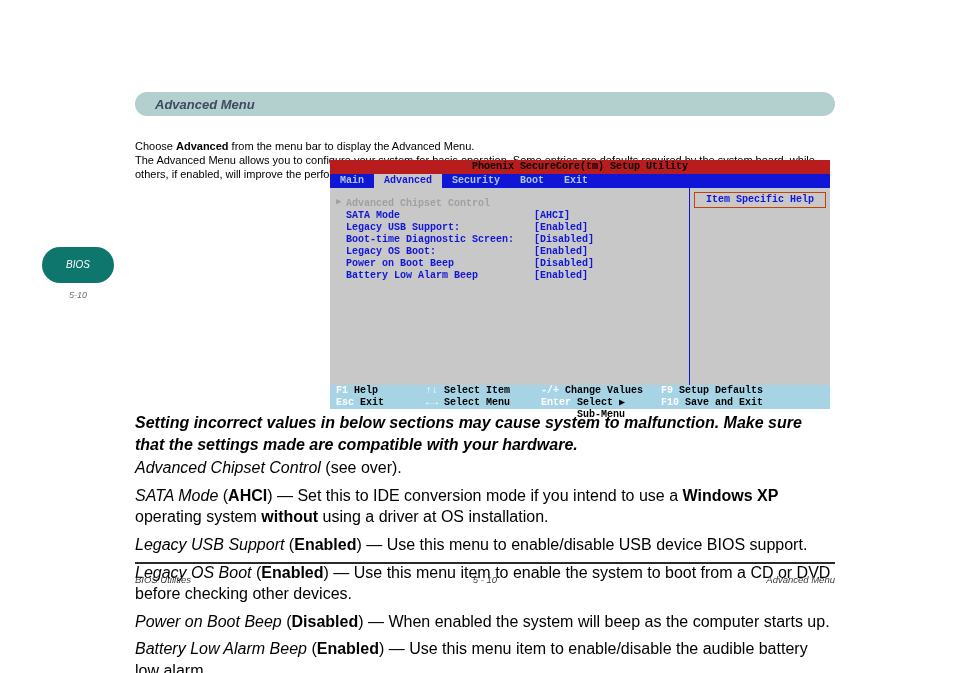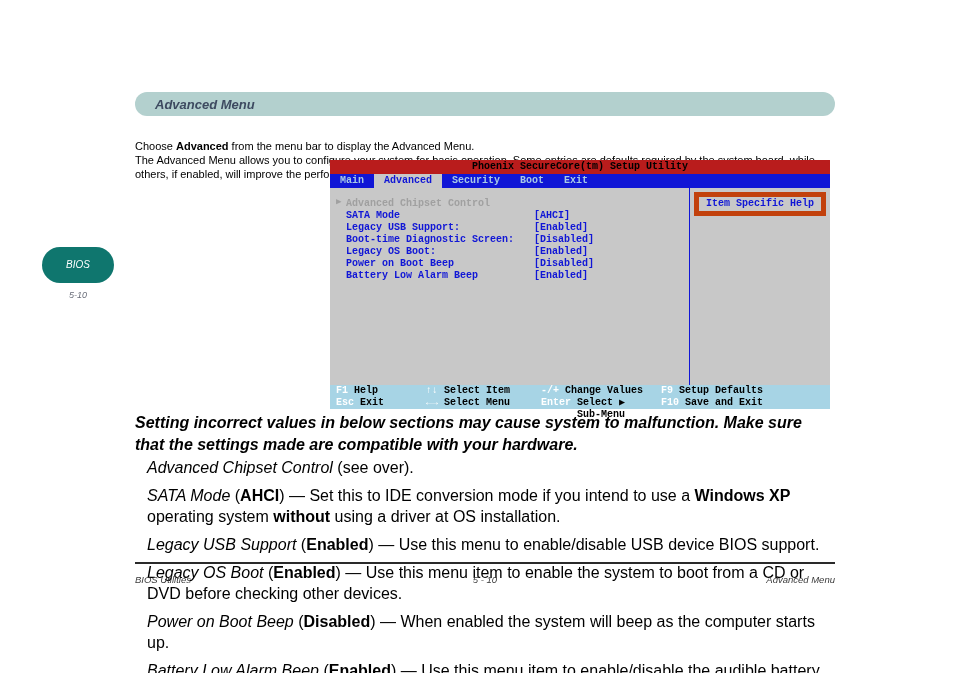--- a/index.html
+++ b/index.html
@@ -126,7 +126,7 @@
   }
   .help-title-box {
     margin: 4px;
-    border: 5px solid #c2410c;
+    border: 1px solid #c2410c;
     text-align: center;
     font-weight: 700;
     color: #1016d6;

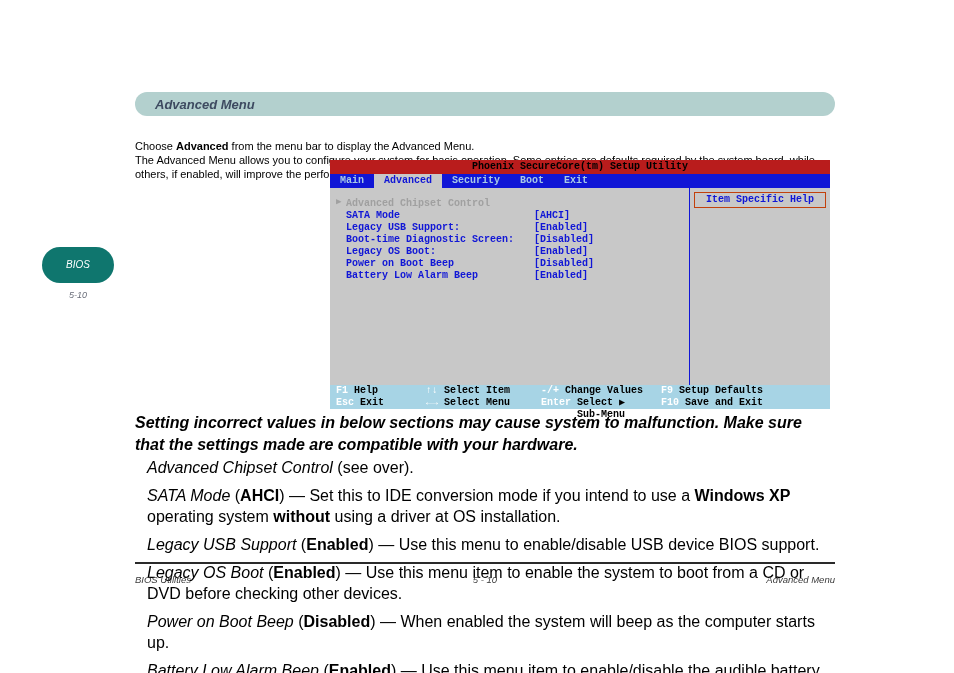--- a/index.html
+++ b/index.html
@@ -169,7 +169,7 @@
     font-weight: 700;
     margin-bottom: 2px;
   }
-  .notes p { margin: 0 0 6px 12px; }
+  .notes p { margin: 0 0 6px 0; }
 
   .footer {
     position: absolute;

